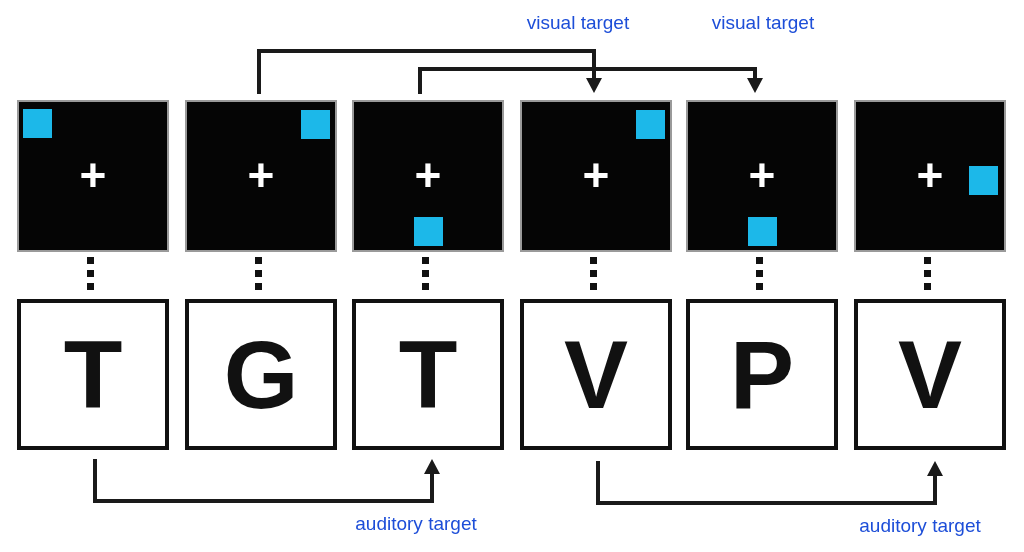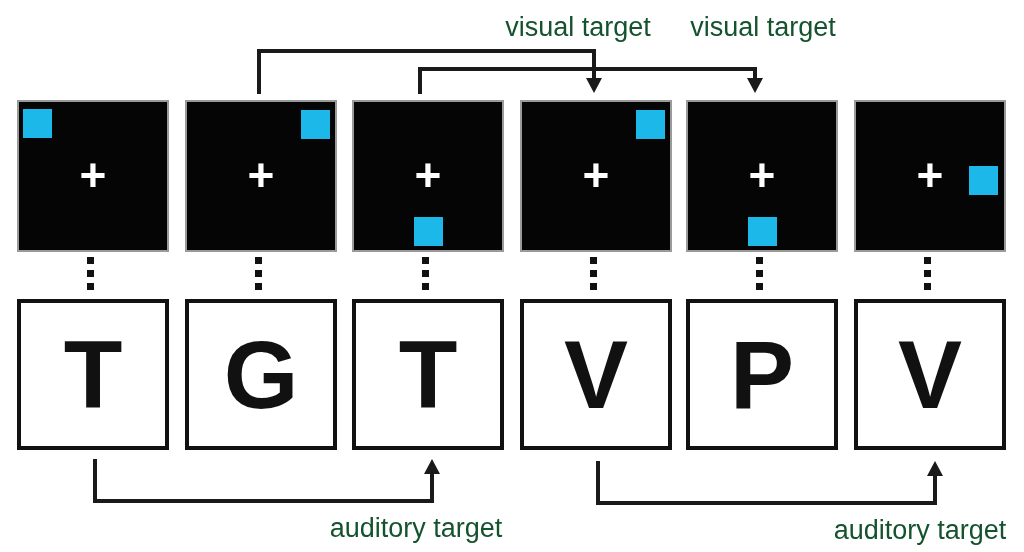--- a/index.html
+++ b/index.html
@@ -64,7 +64,7 @@
   .label {
     position: absolute;
     transform: translateX(-50%);
-    font-size: 27px; color: #14532d;
+    font-size: 19px; color: #1d4ed8;
     white-space: nowrap;
   }
 

